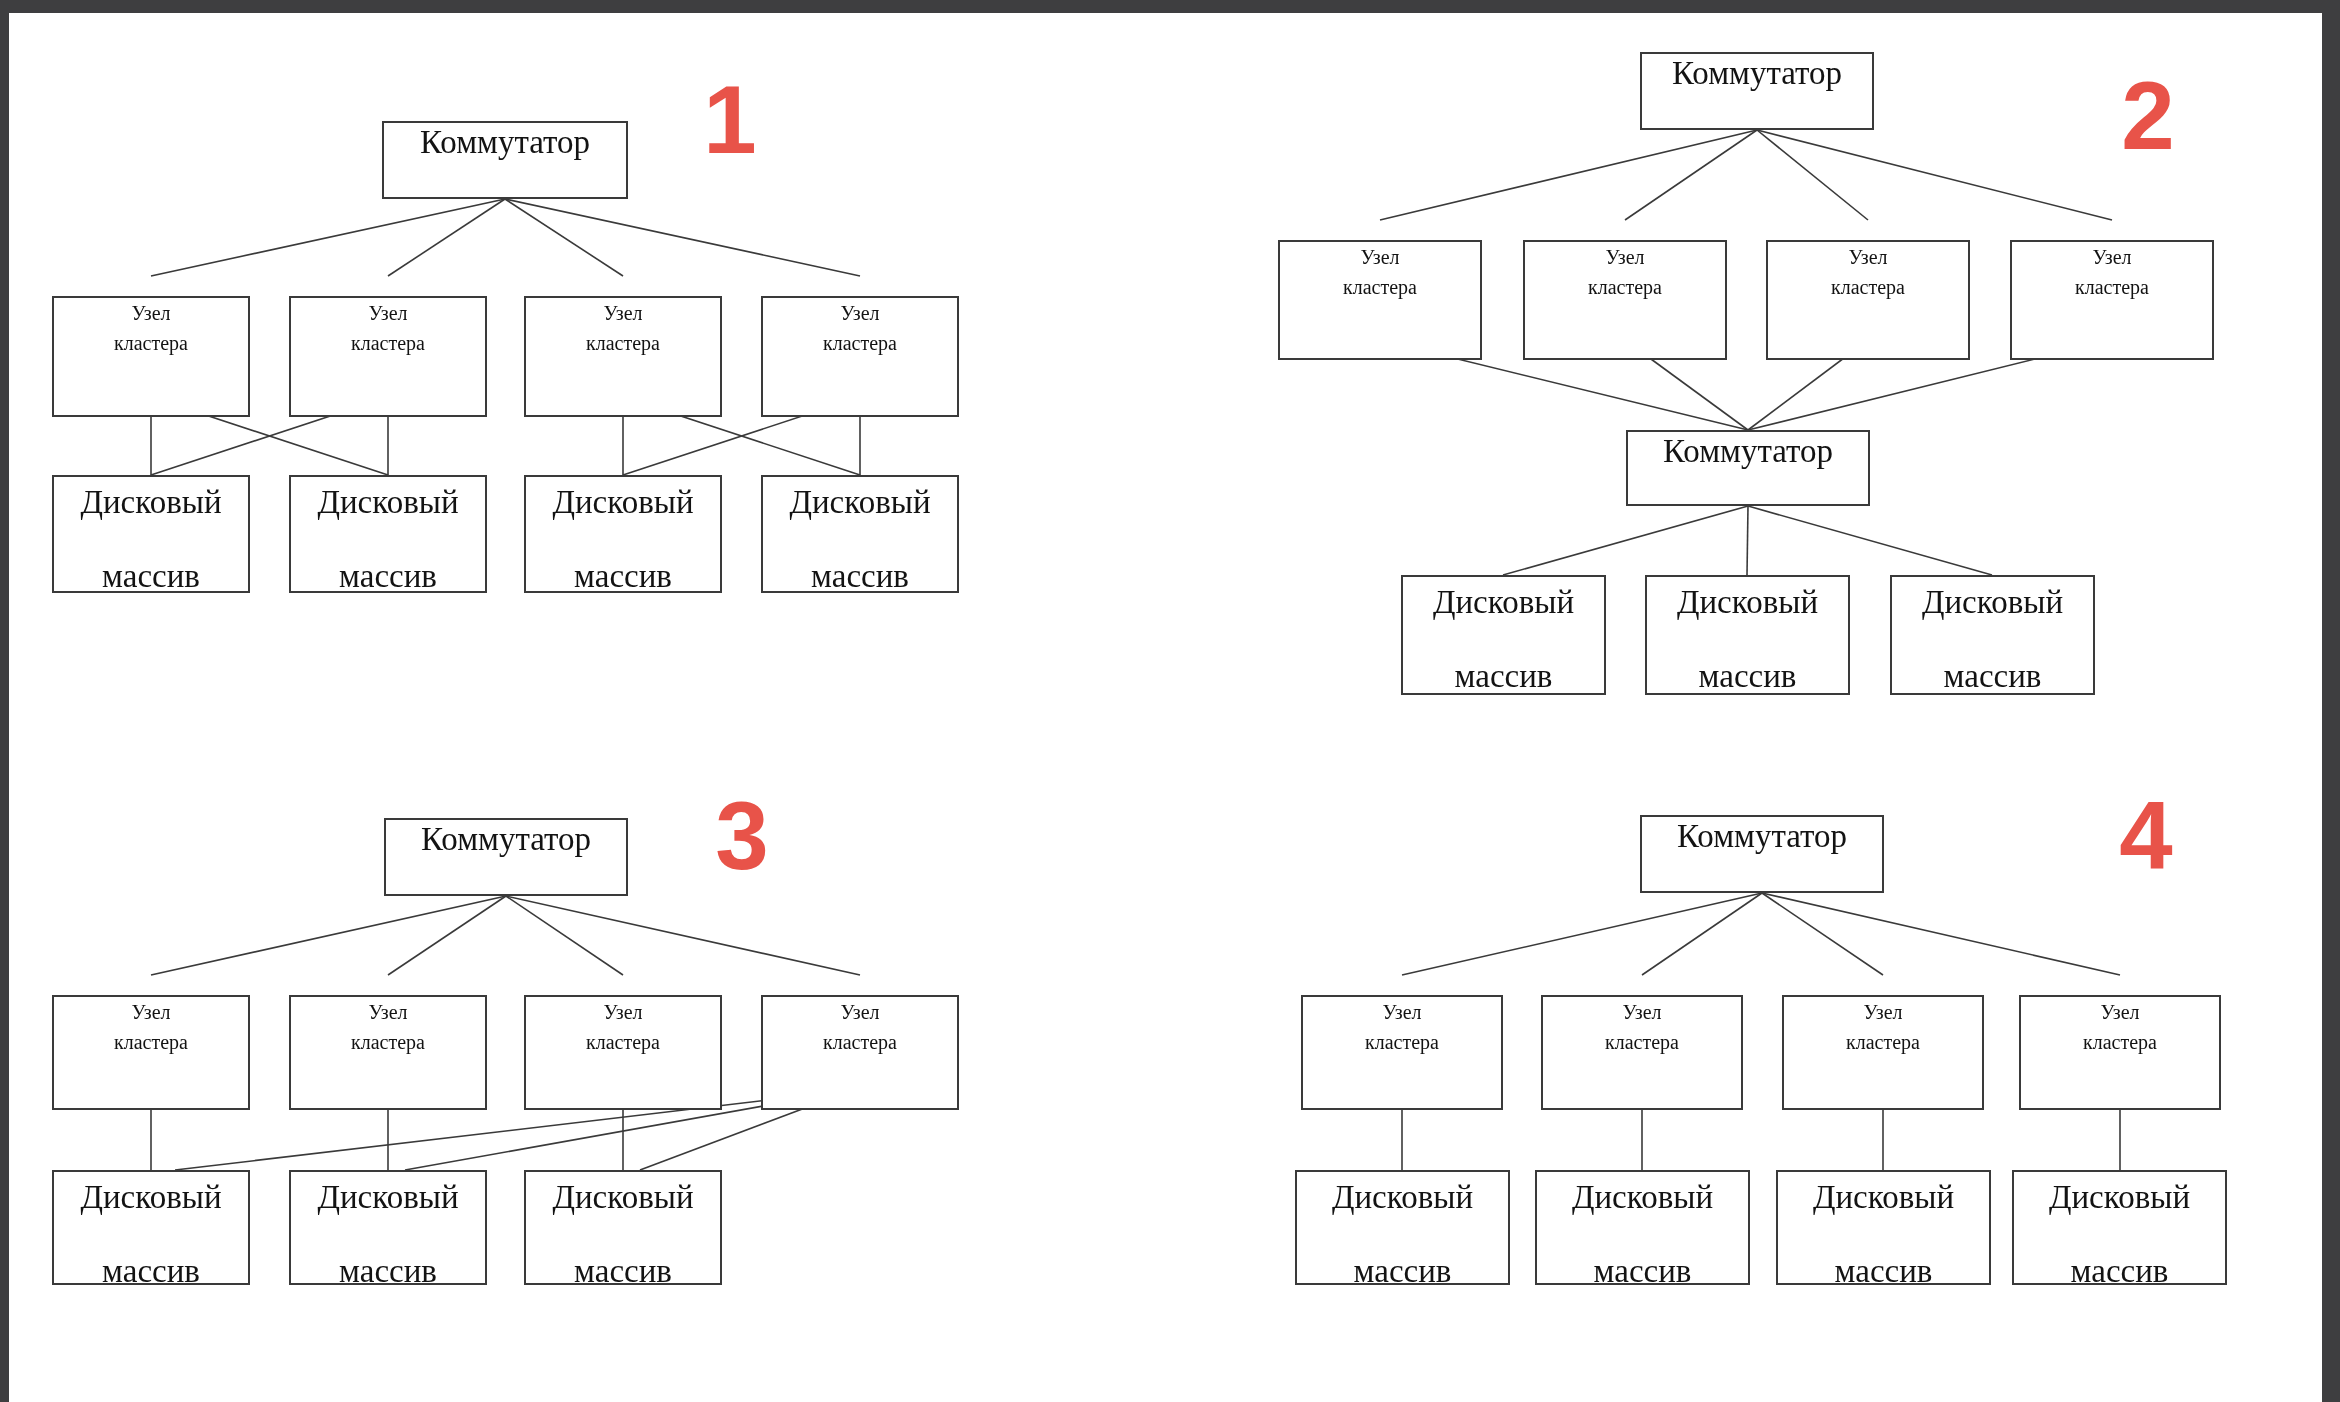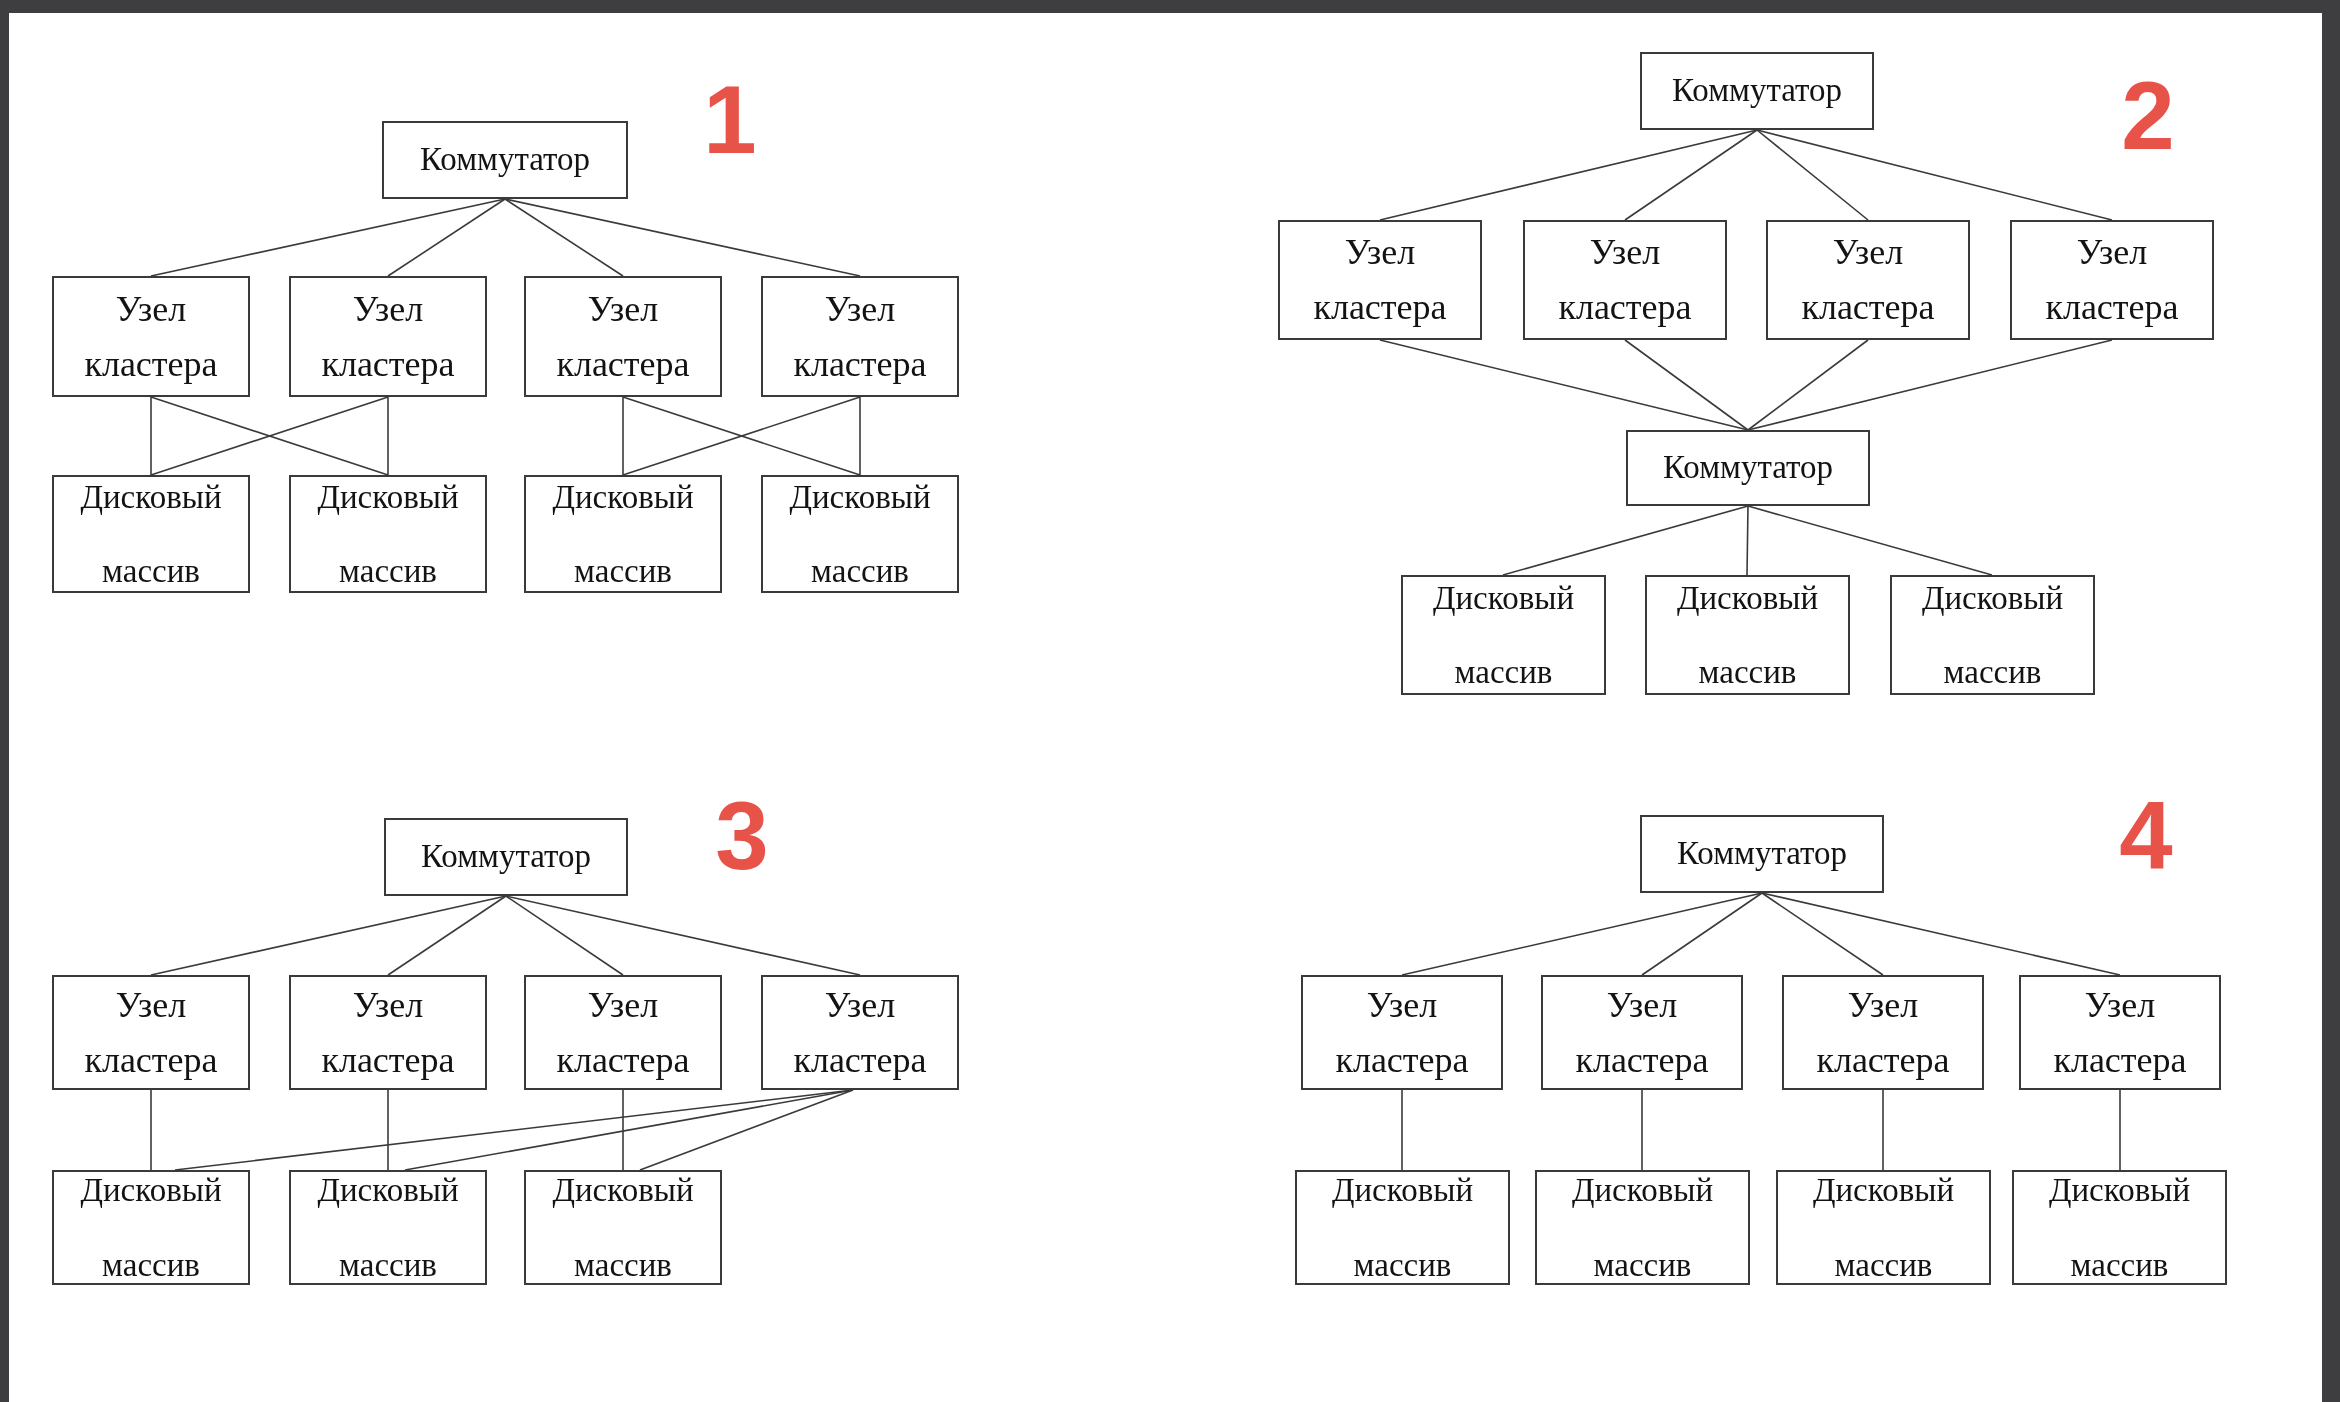--- a/index.html
+++ b/index.html
@@ -13,7 +13,7 @@
   svg.wires { position:absolute; left:0; top:0; }
   svg.wires line { stroke:#3a3a3a; stroke-width:1.6px; }
   .box { position:absolute; background:#ffffff; border:2px solid #3a3a3a; box-sizing:border-box;
-         display:flex; flex-direction:column; align-items:center; justify-content:center;
+         display:flex; flex-direction:column; align-items:center; justify-content:flex-start;
          text-align:center; color:#131313; }
   .sw   { font-size:33px; line-height:1.2; }
   .node { font-size:36px; line-height:1.52; }

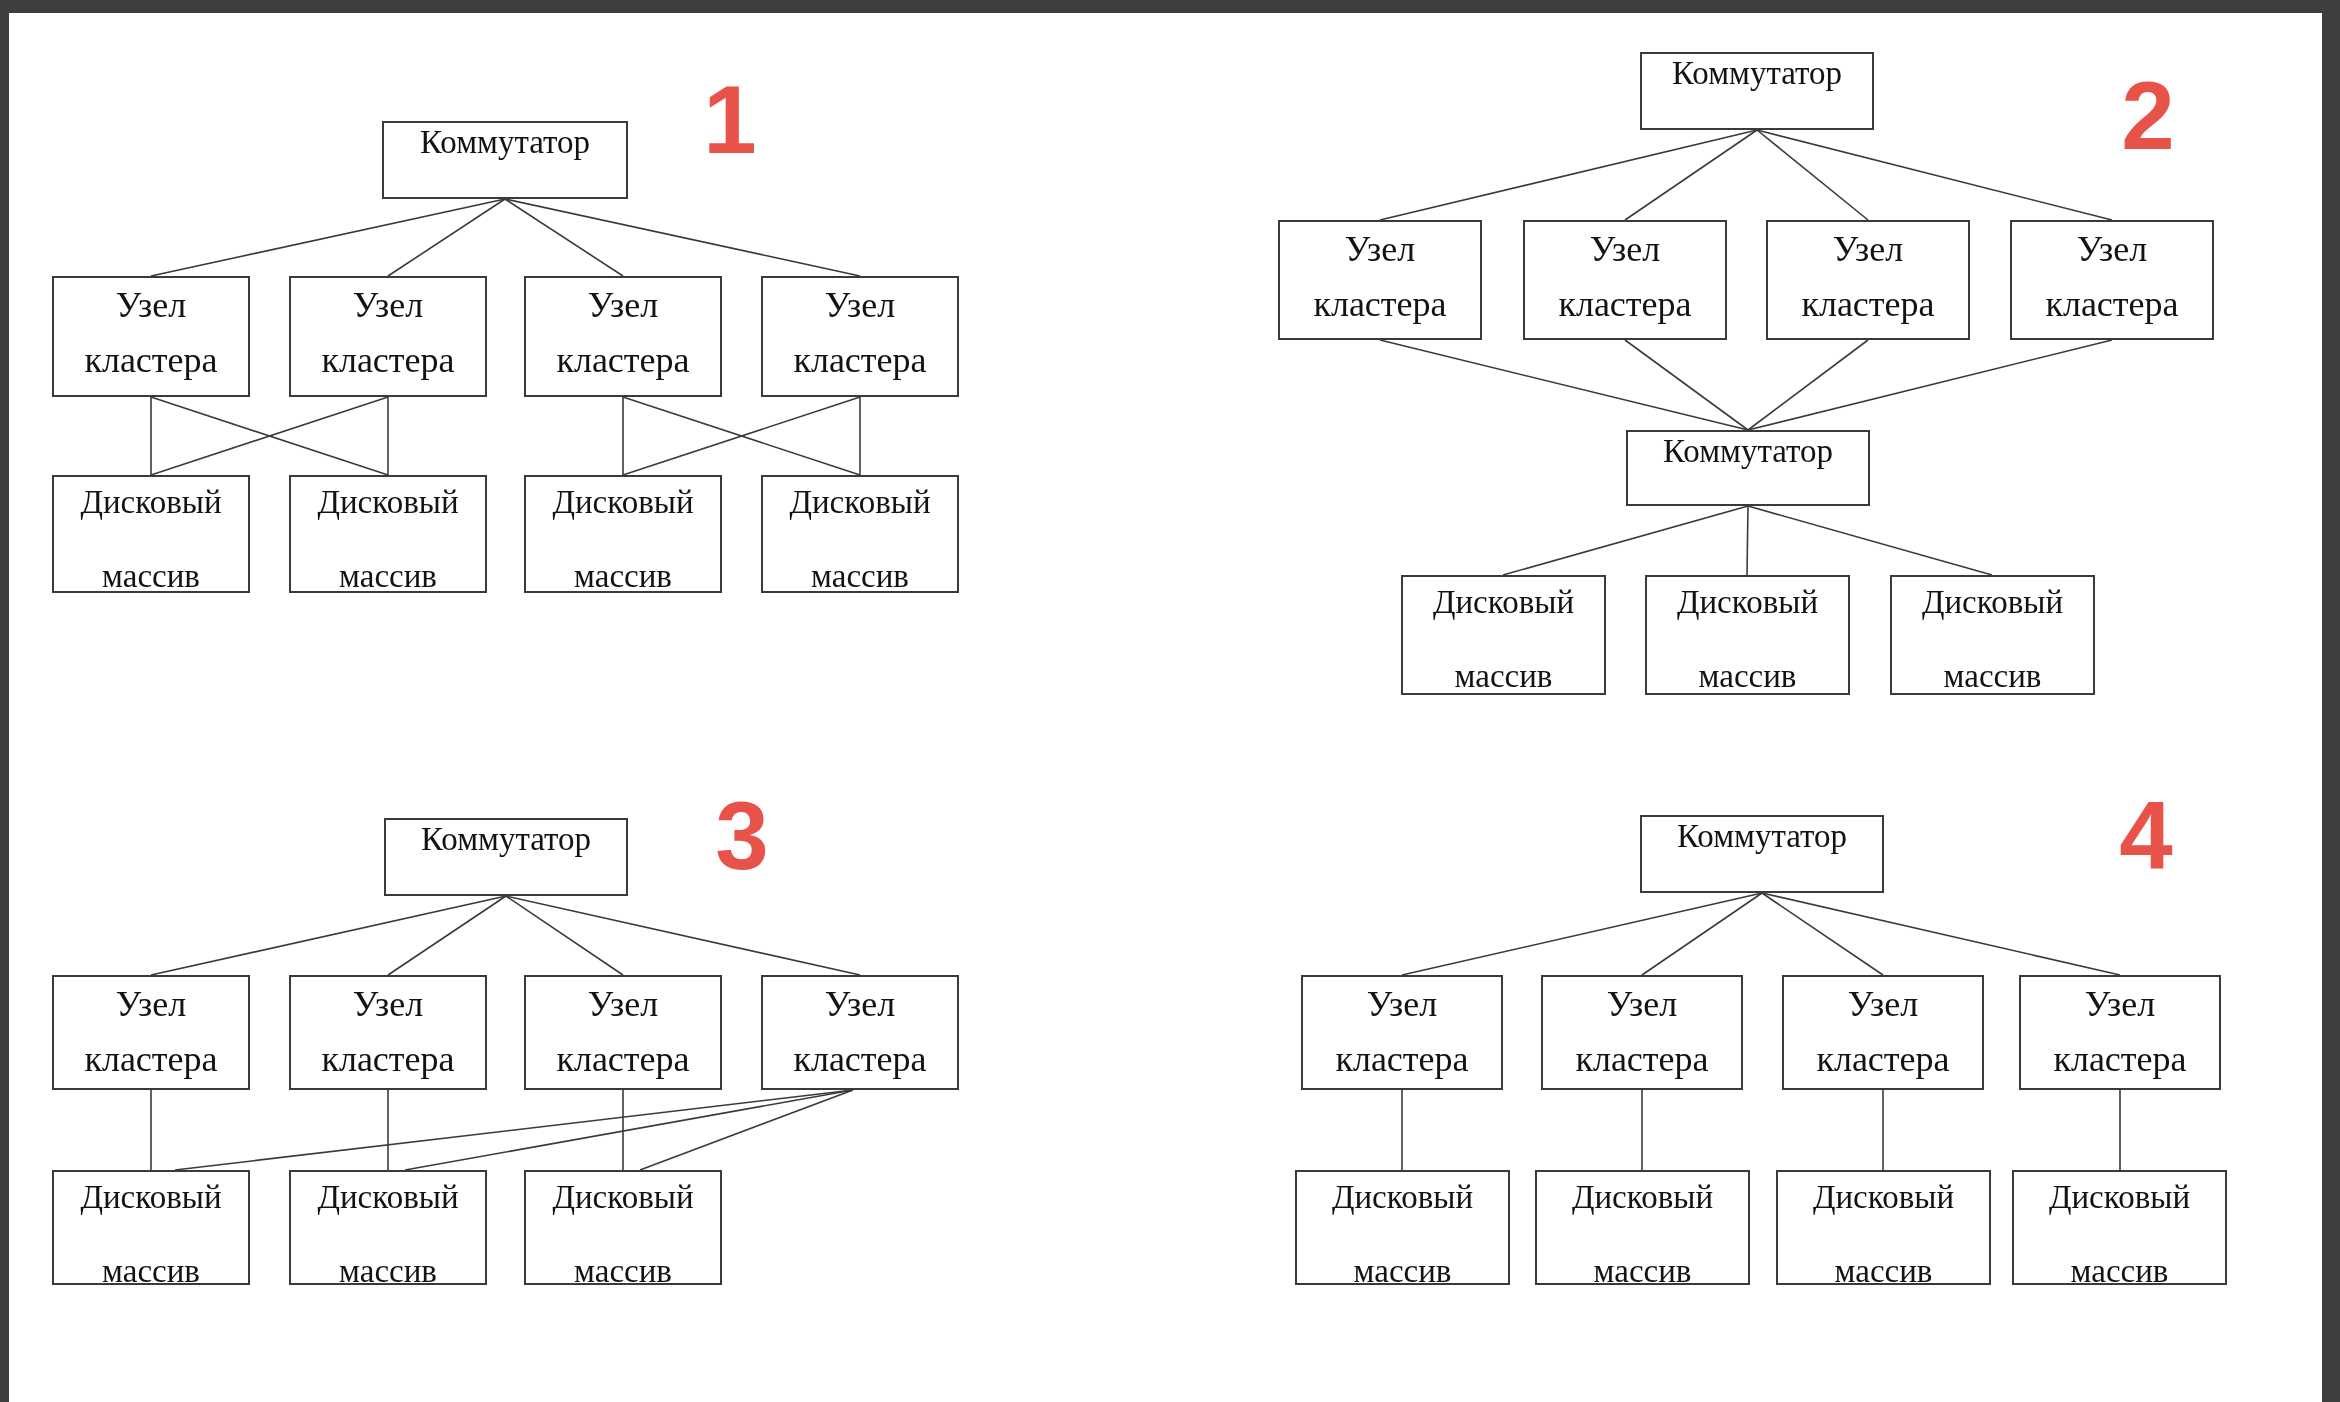--- a/index.html
+++ b/index.html
@@ -16,7 +16,7 @@
          display:flex; flex-direction:column; align-items:center; justify-content:flex-start;
          text-align:center; color:#131313; }
   .sw   { font-size:33px; line-height:1.2; }
-  .node { font-size:36px; line-height:1.52; }
+  .node { font-size:20px; line-height:1.52;margin-top:20px; }
   .disk { font-size:33px; line-height:1.52;gap:24px; }
   .num  { position:absolute; width:100px; text-align:center;
           font-family:"Liberation Sans","DejaVu Sans",sans-serif;

